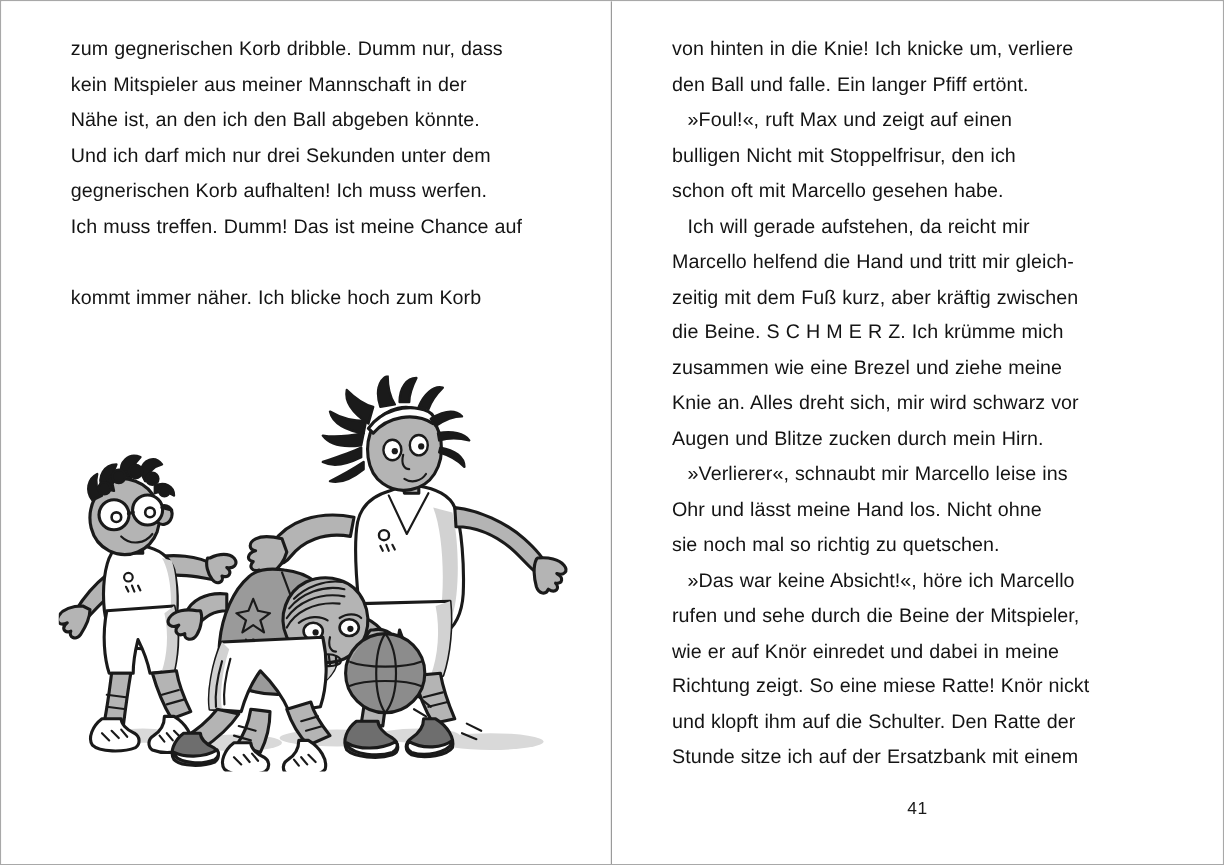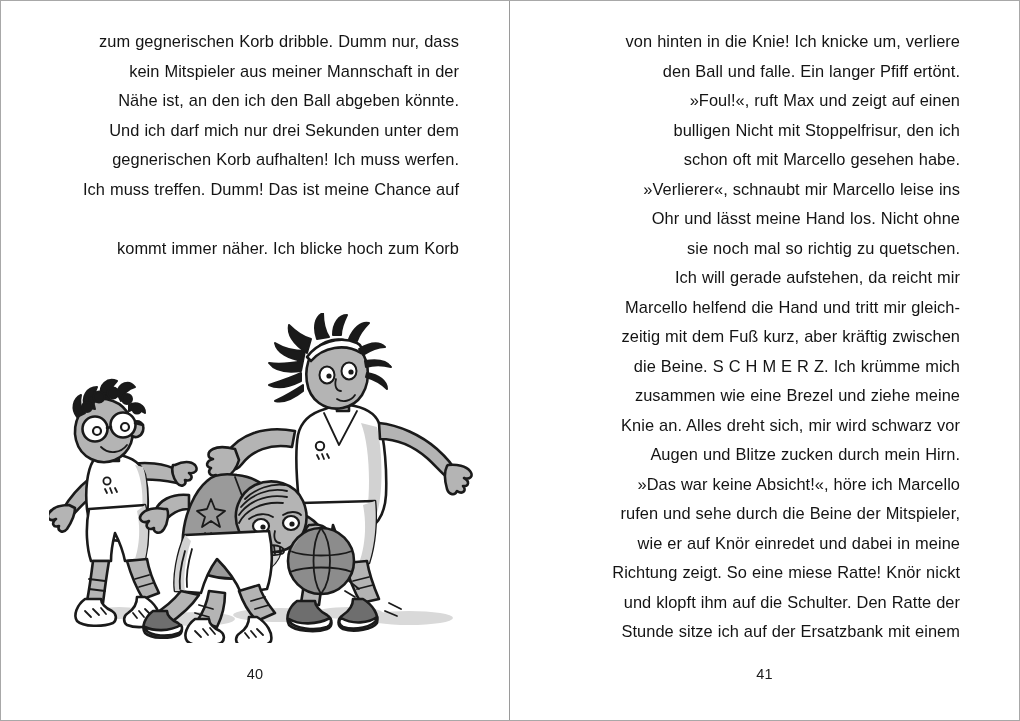--- a/index.html
+++ b/index.html
@@ -43,7 +43,6 @@
     color: #141414;
     letter-spacing: 0.05px;
     word-spacing: 0.4px;
-    text-align: right;
   }
   .page-left .text-block { left: 58px; }
   .page-right .text-block { left: 567px; }

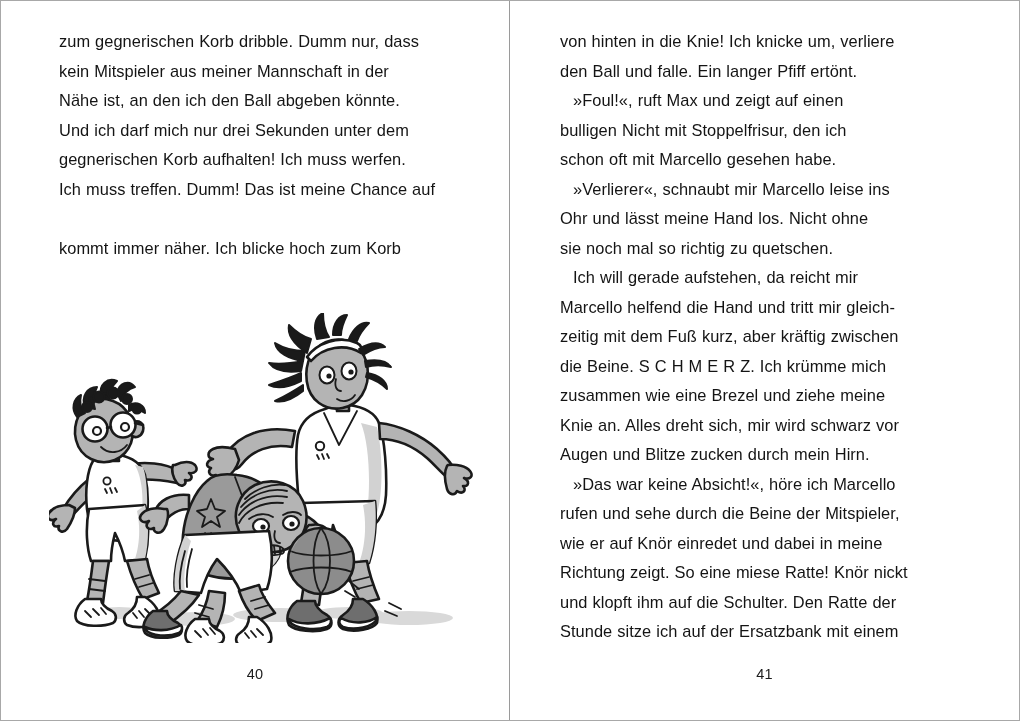--- a/index.html
+++ b/index.html
@@ -395,12 +395,6 @@
       </p>
 
       <p class="para indent">
-        <span>»Verlierer«, schnaubt mir Marcello leise ins</span><br>
-        <span>Ohr und lässt meine Hand los. Nicht ohne</span><br>
-        <span>sie noch mal so richtig zu quetschen.</span>
-      </p>
-
-      <p class="para indent">
         <span>Ich will gerade aufstehen, da reicht mir</span><br>
         <span>Marcello helfend die Hand und tritt mir gleich-</span><br>
         <span>zeitig mit dem Fuß kurz, aber kräftig zwischen</span><br>
@@ -411,6 +405,12 @@
       </p>
 
       <p class="para indent">
+        <span>»Verlierer«, schnaubt mir Marcello leise ins</span><br>
+        <span>Ohr und lässt meine Hand los. Nicht ohne</span><br>
+        <span>sie noch mal so richtig zu quetschen.</span>
+      </p>
+
+      <p class="para indent">
         <span>»Das war keine Absicht!«, höre ich Marcello</span><br>
         <span>rufen und sehe durch die Beine der Mitspieler,</span><br>
         <span>wie er auf Knör einredet und dabei in meine</span><br>

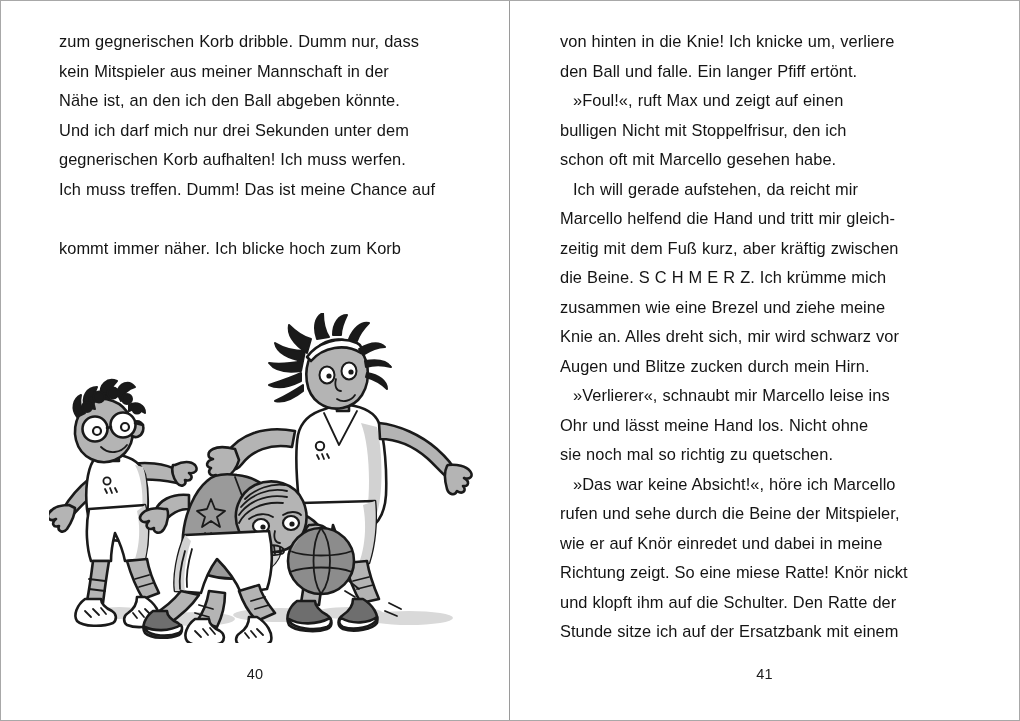--- a/index.html
+++ b/index.html
@@ -376,7 +376,6 @@
       </svg>
     </div>
 
-    <div class="page-number">40</div>
   </div>
 
   <div class="page page-right">

